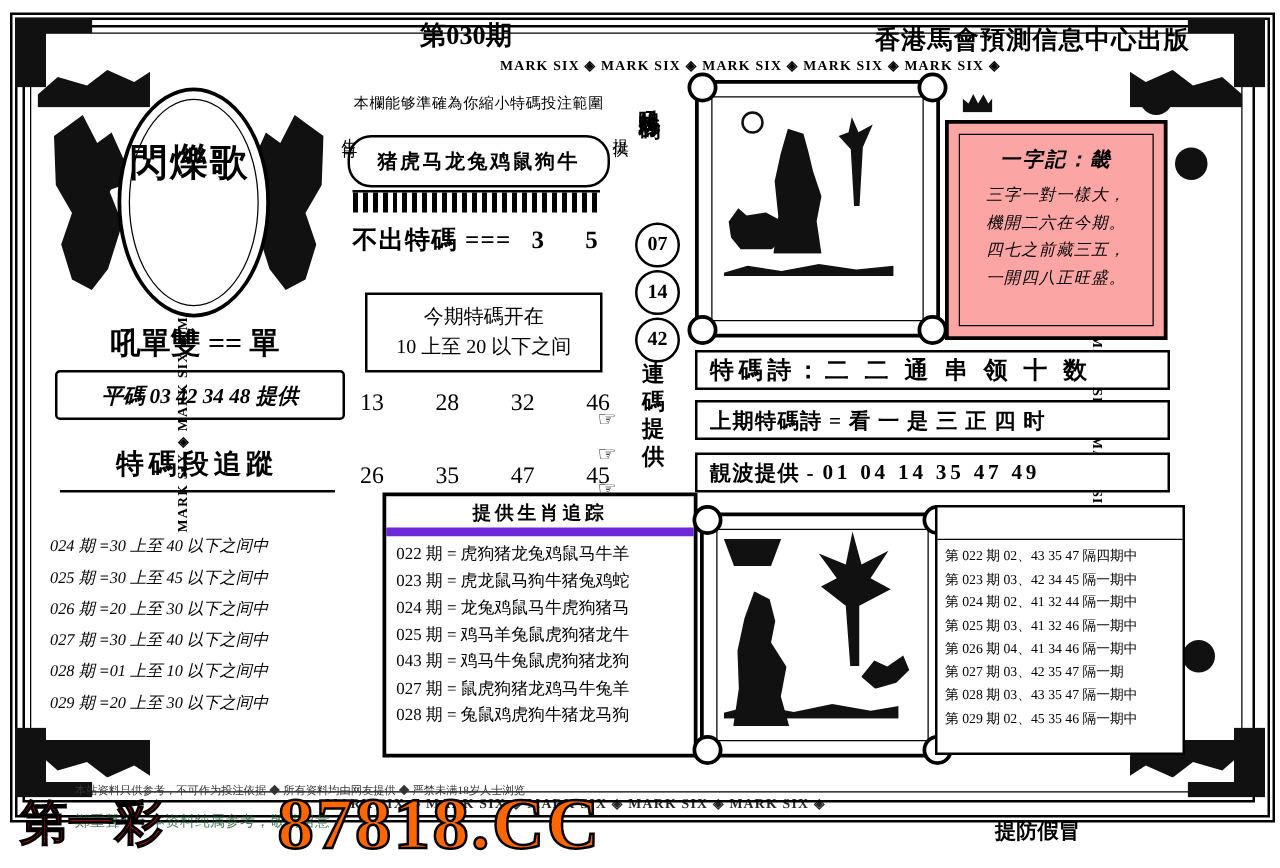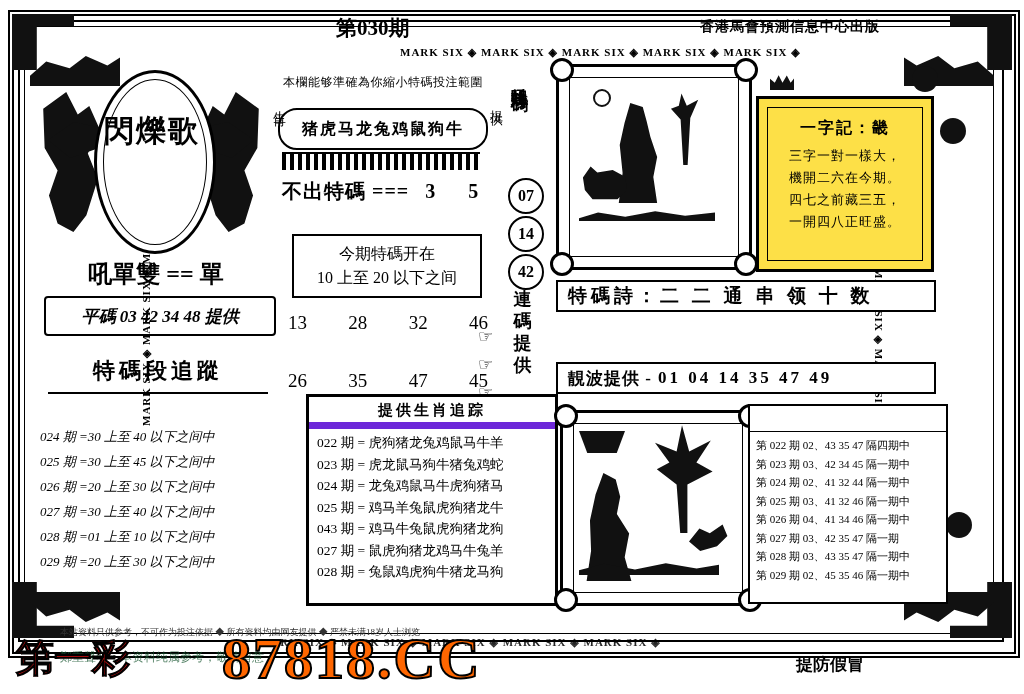--- a/index.html
+++ b/index.html
@@ -50,7 +50,7 @@
     font-family:"Liberation Serif",serif;
   }
   .pub-title{
-    position:absolute;left:700px;top:18px;font-size:14px;font-weight:bold;
+    position:absolute;left:700px;top:18px;font-size:20px;font-weight:bold;
     font-family:"Liberation Serif",serif;letter-spacing:1px;
   }
 

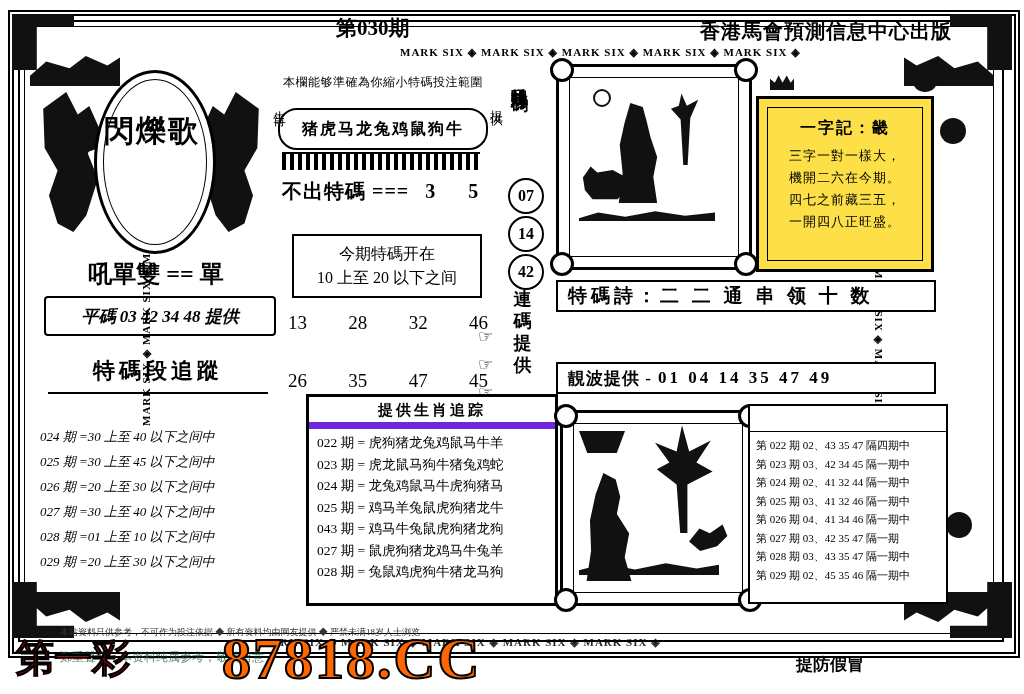--- a/index.html
+++ b/index.html
@@ -195,7 +195,7 @@
   }
   .poem-card{
     position:absolute;left:756px;top:96px;width:172px;height:170px;
-    border:3px solid #000;background:#fde047;
+    border:3px solid #000;background:#fca5a5;font-style:italic;
   }
   .poem-card .inner{position:absolute;inset:8px;border:1px solid #000;padding:10px 8px 0;}
   .poem-title{

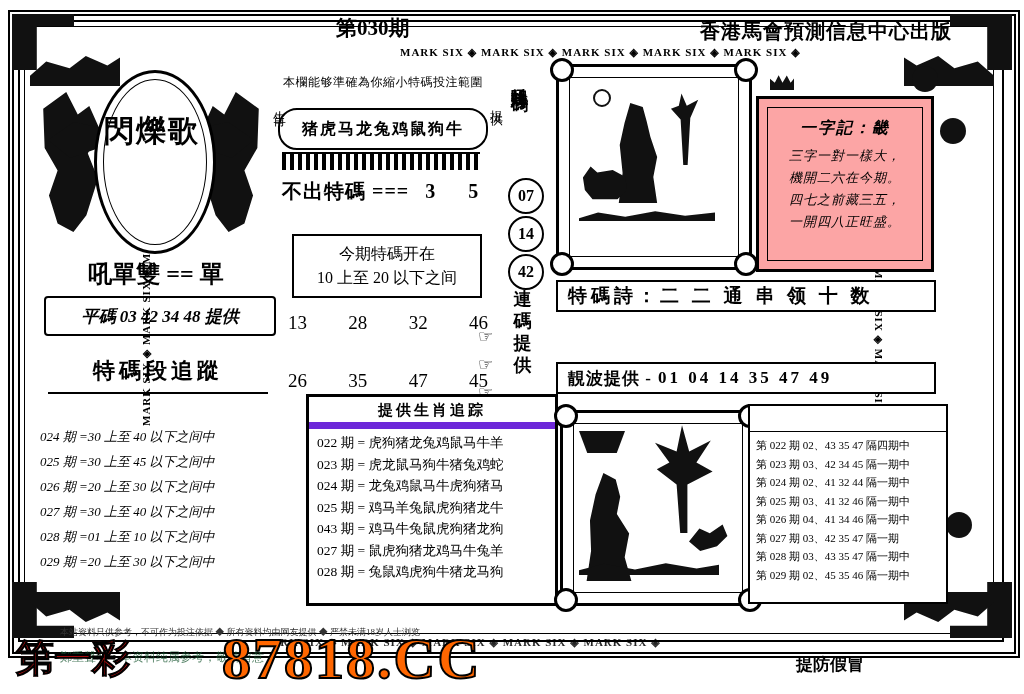--- a/index.html
+++ b/index.html
@@ -416,6 +416,7 @@
   </div>
 
   <div class="bar bar1">特碼詩：二 二 通 串 领 十 数</div>
+  <div class="bar bar2">上期特碼詩 = 看 一 是 三 正 四 时</div>
   <div class="bar bar3">
     <span>靚波提供 -</span>
     <span class="nums">01    04    14    35  47  49</span>

